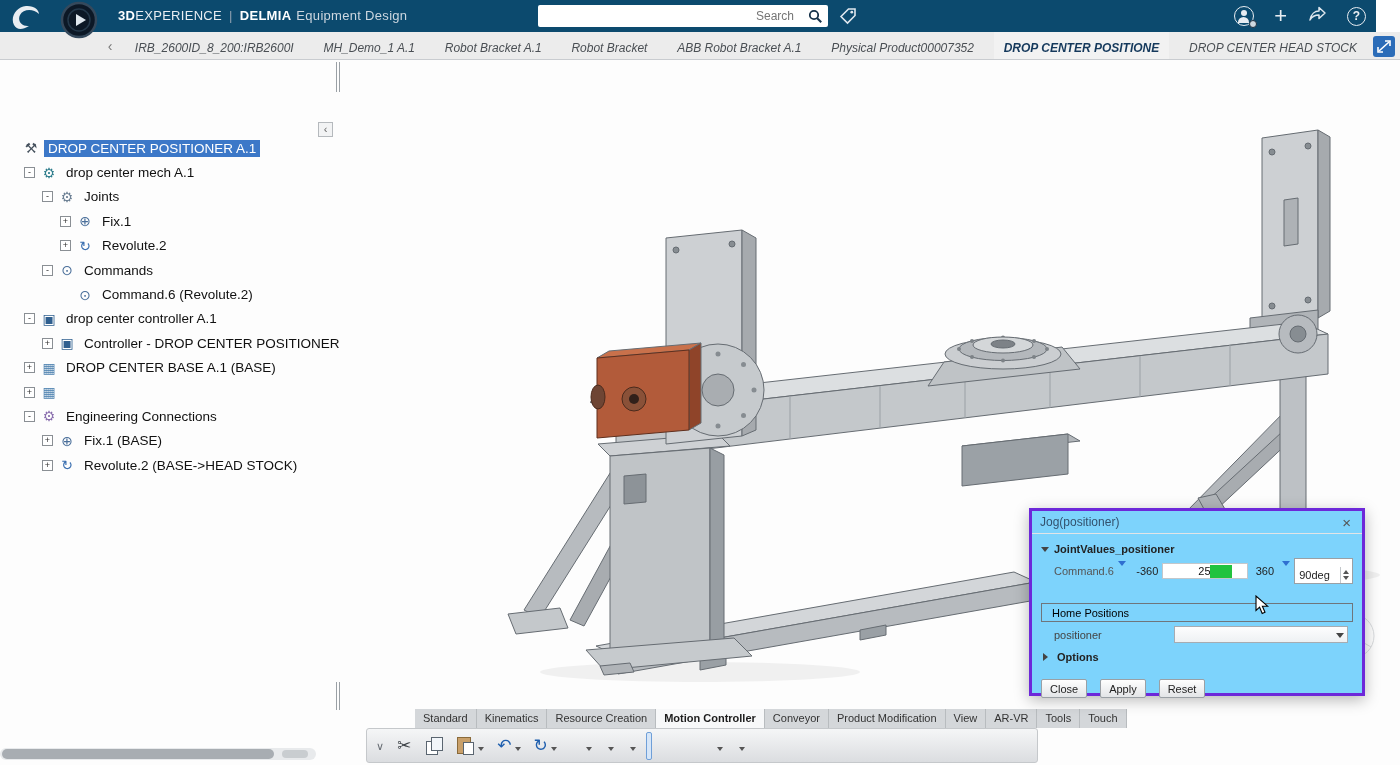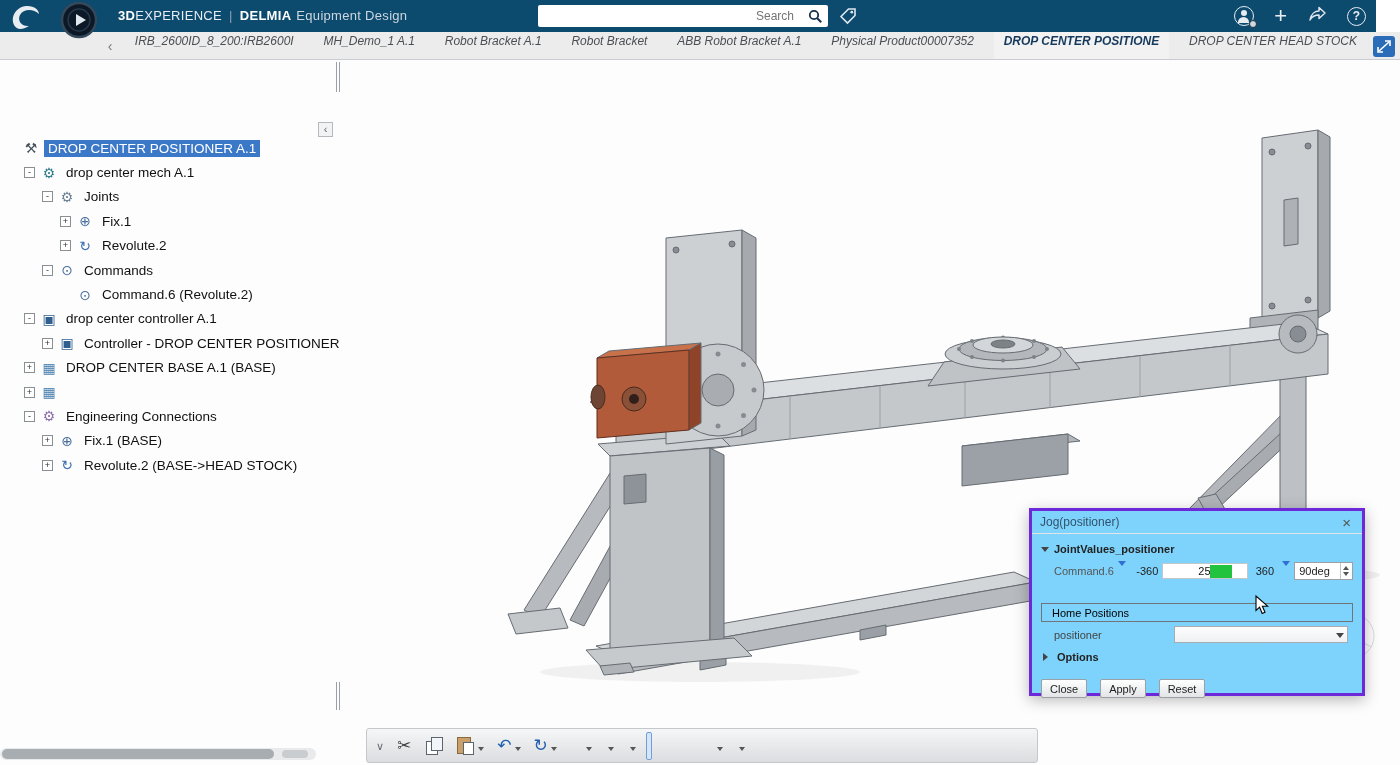--- a/index.html
+++ b/index.html
@@ -31,7 +31,7 @@
   .tabbar { position:absolute; left:0; top:32px; width:1400px; height:28px; background:#ececec; border-bottom:1px solid #c9ccd0; z-index:39; display:flex; align-items:stretch; overflow:hidden; }
   .tab-scroll { width:20px; margin-left:100px; display:flex; align-items:center; justify-content:center; color:#777; font-size:14px; cursor:pointer; }
   .tabs { display:flex; flex:1; justify-content:space-around; }
-  .tab { display:flex; align-items:flex-end; padding:16px 10px; font-size:12px; font-style:italic; color:#4a4f54; white-space:nowrap; cursor:pointer; border-bottom:3px solid transparent; }
+  .tab { display:flex; align-items:center; padding:16px 10px; font-size:12px; font-style:italic; color:#4a4f54; white-space:nowrap; cursor:pointer; border-bottom:3px solid transparent; }
   .tab.active { color:#15395c; font-weight:bold; border-bottom:3px solid #2b6cb8; background:#f2f2f2; }
   .tab-add { width:28px; display:flex; align-items:center; justify-content:center; font-size:17px; color:#555; cursor:pointer; }
   .maximize { position:absolute; right:5px; top:36px; width:22px; height:21px; background:#2b6cb8; border-radius:3px; z-index:41; cursor:pointer; }

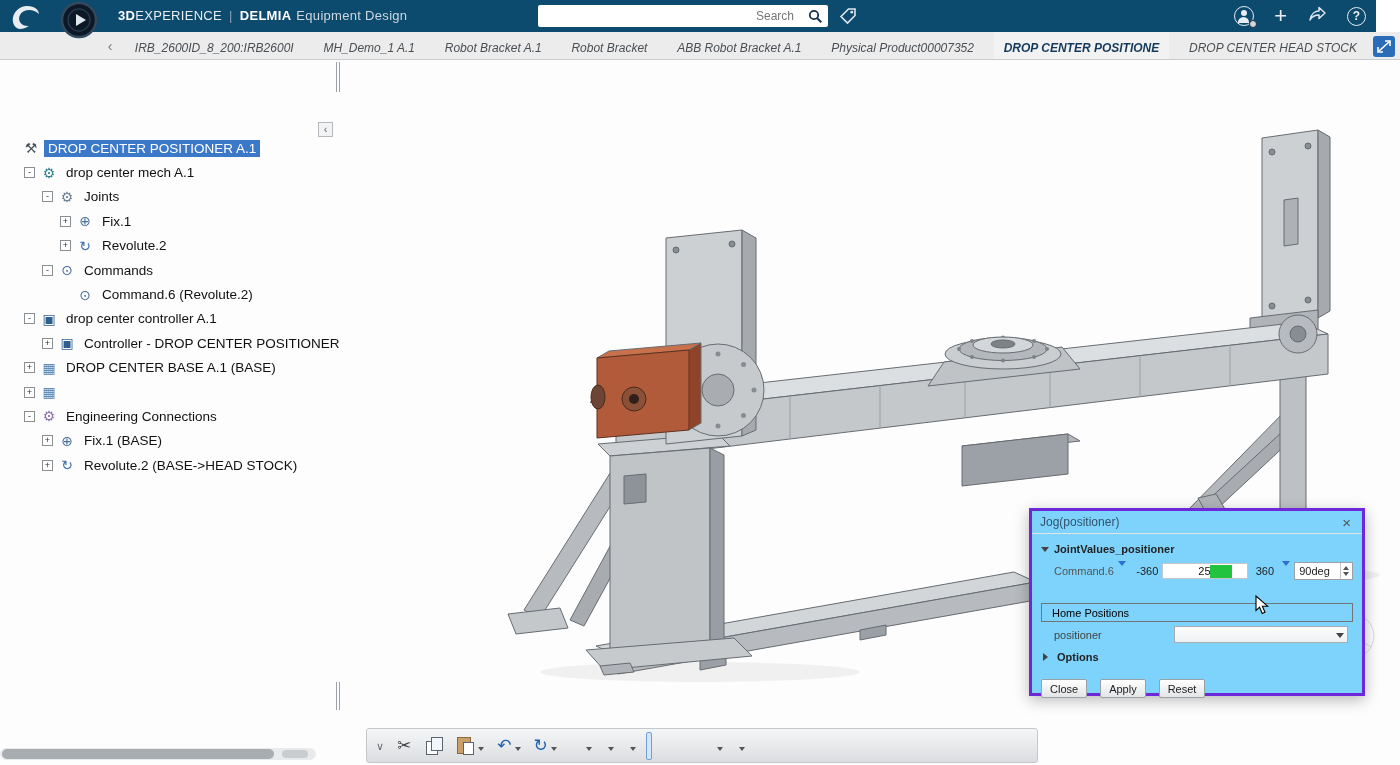--- a/index.html
+++ b/index.html
@@ -74,7 +74,7 @@
   .slider .tval { position:absolute; left:42%; top:1px; font-size:11px; color:#111; }
   .slider .thumb { position:absolute; left:56%; top:1px; width:22px; height:13px; background:#22c33e; cursor:pointer; }
   .cmd-max { width:30px; text-align:center; color:#222; }
-  .spin { display:flex; width:66px; height:18px; border:1px solid #9aa0a5; background:#fff; align-items:flex-end; }
+  .spin { display:flex; width:66px; height:26px; border:1px solid #9aa0a5; background:#fff; align-items:flex-end; }
   .spin .sval { flex:1; padding:2px 4px; color:#222; }
   .spin .arrows { width:12px; border-left:1px solid #c3c7cb; display:flex; flex-direction:column; align-items:center; justify-content:center; gap:2px; cursor:pointer; }
   .spin .arrows i { width:0; height:0; border:3px solid transparent; display:block; }

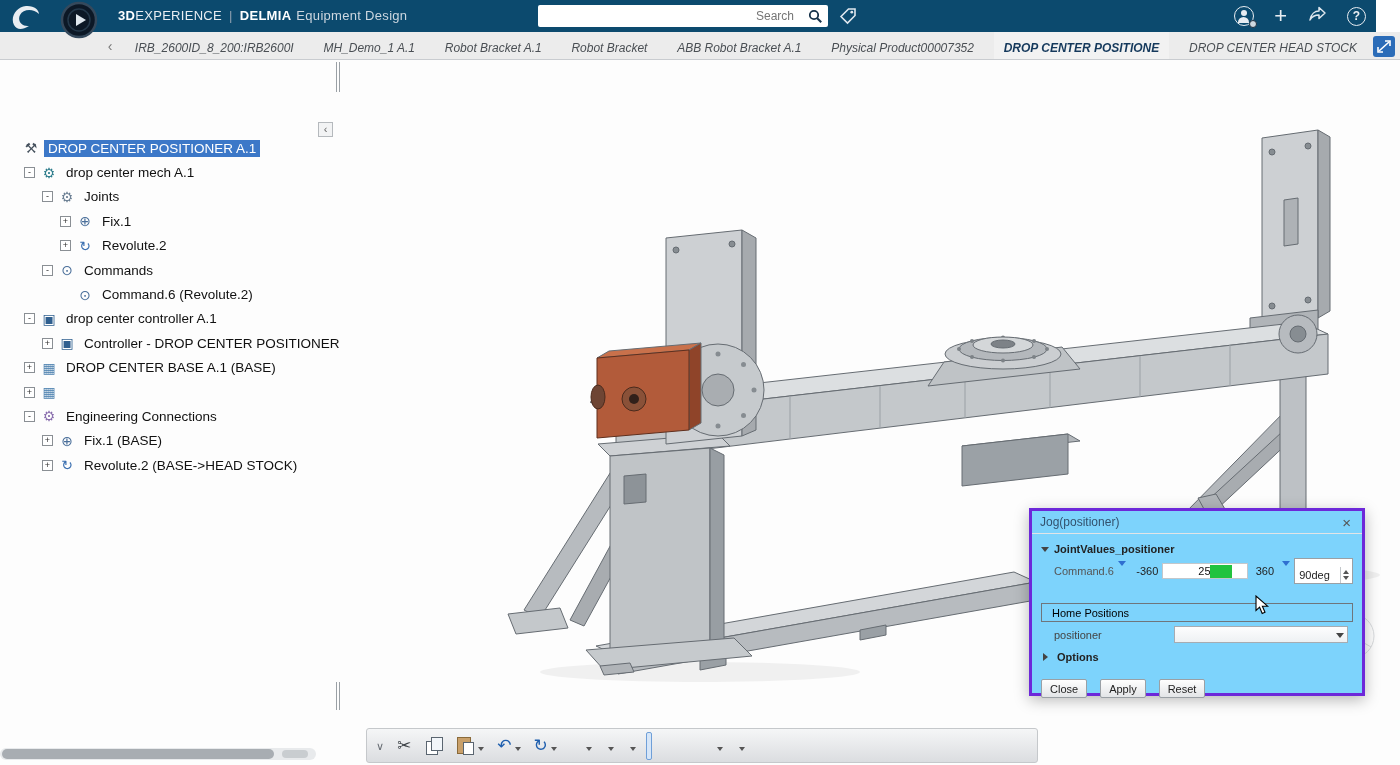--- a/index.html
+++ b/index.html
@@ -465,6 +465,28 @@
     </div>
   </section>
 
+  <div class="ribbon">
+
+      <div class="rtab">Standard</div>
+
+      <div class="rtab">Kinematics</div>
+
+      <div class="rtab">Resource Creation</div>
+
+      <div class="rtab active">Motion Controller</div>
+
+      <div class="rtab">Conveyor</div>
+
+      <div class="rtab">Product Modification</div>
+
+      <div class="rtab">View</div>
+
+      <div class="rtab">AR-VR</div>
+
+      <div class="rtab">Tools</div>
+
+      <div class="rtab">Touch</div>
+    </div>
 
   <div class="toolbar">
 

